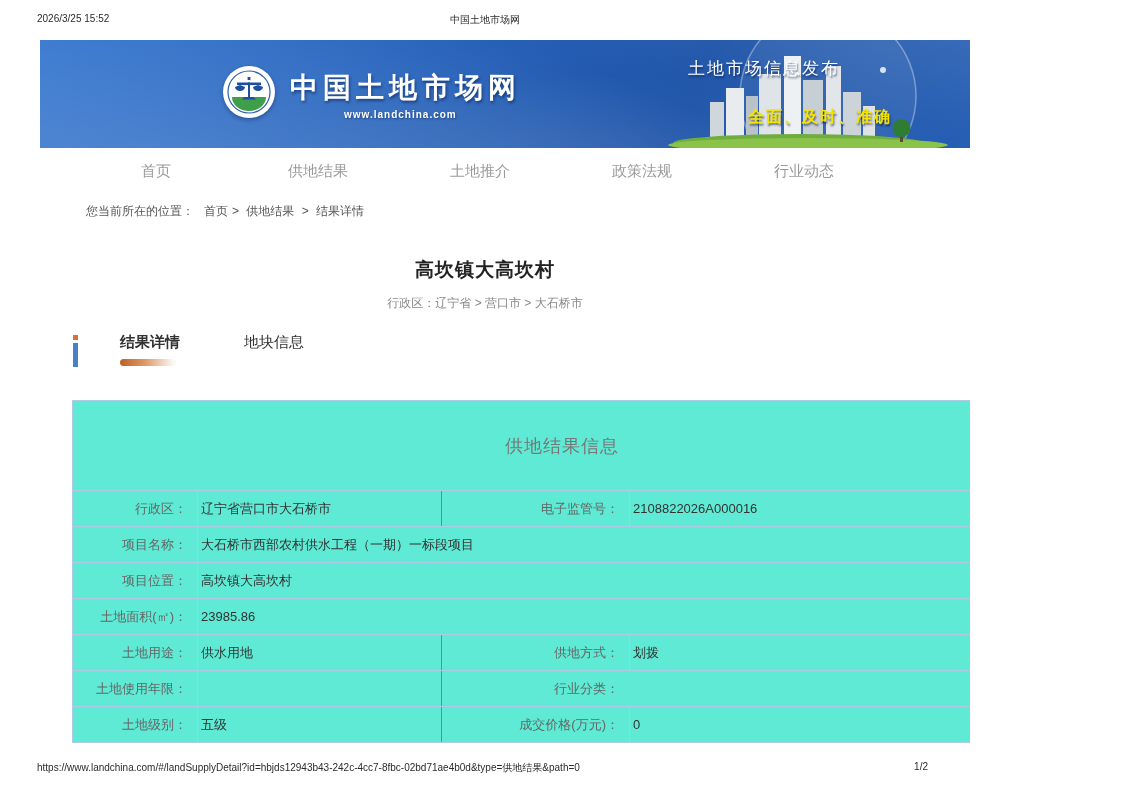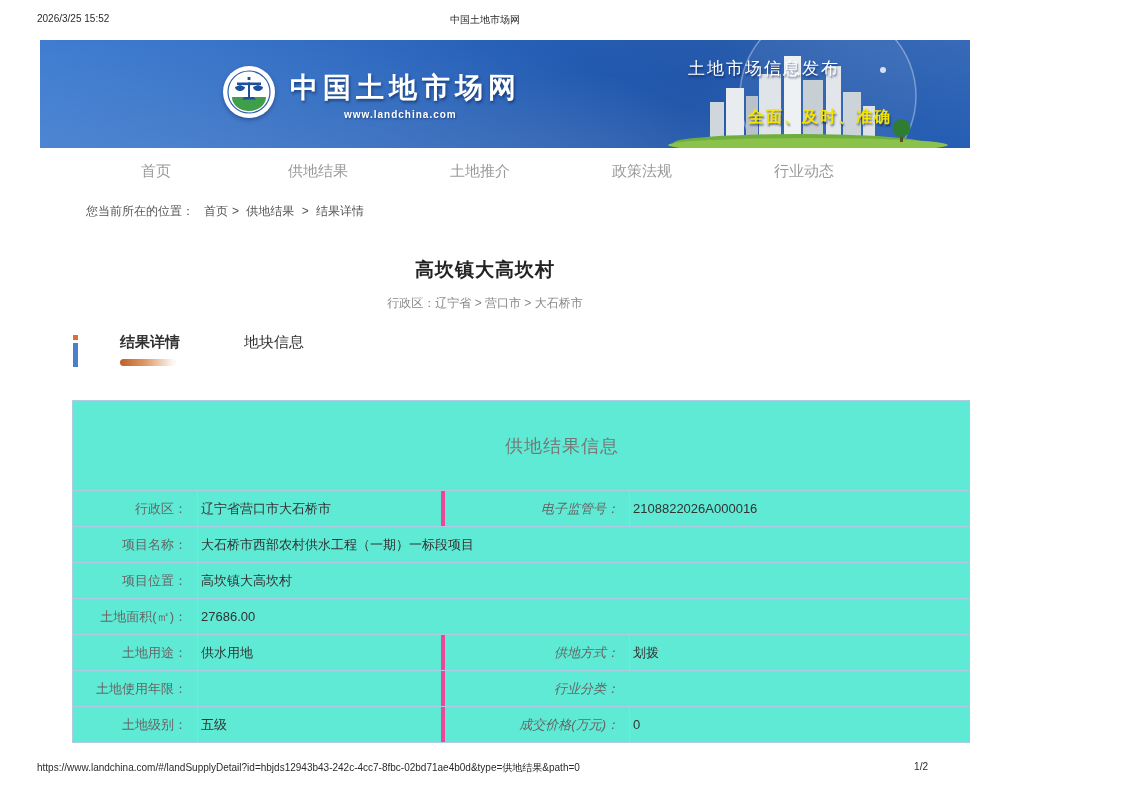--- a/index.html
+++ b/index.html
@@ -67,7 +67,7 @@
   .tcell{display:flex;align-items:center;box-sizing:border-box;font-size:13px;overflow:hidden;white-space:nowrap;}
   .tlabel{justify-content:flex-end;padding-right:10px;color:#666;}
   .tl1{width:124px;}
-  .tl2{width:188px;border-left:4px solid #ec4899;font-style:italic;}
+  .tl2{width:188px;border-left:1px solid #ec4899;}
   .tval{border-left:1px solid #aecbe3;padding-left:3px;color:#333;}
   .tv1{width:244px;}
   .tv2{flex:1;}

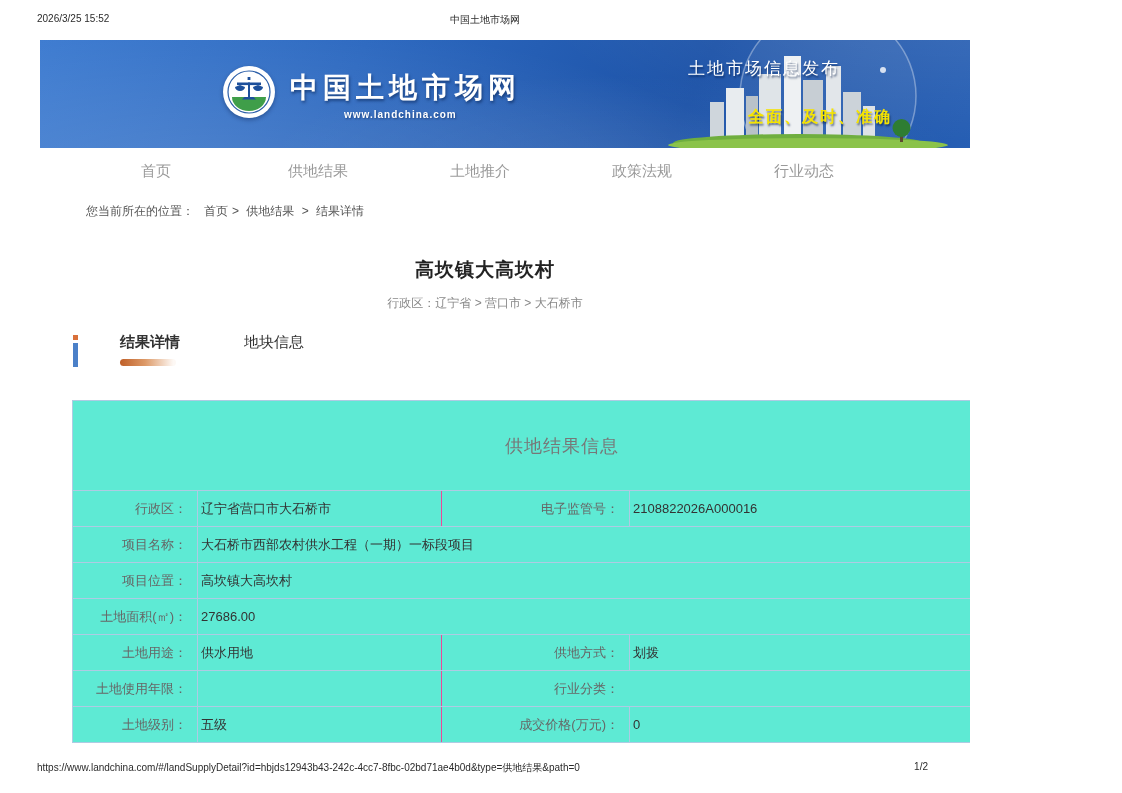--- a/index.html
+++ b/index.html
@@ -174,7 +174,7 @@
 
     <div class="trow">
       <div class="tcell tlabel tl1">土地面积(㎡)：</div>
-      <div class="tcell tval tspan">27686.00</div>
+      <div class="tcell tval tspan">23985.86</div>
     </div>
 
     <div class="trow">

